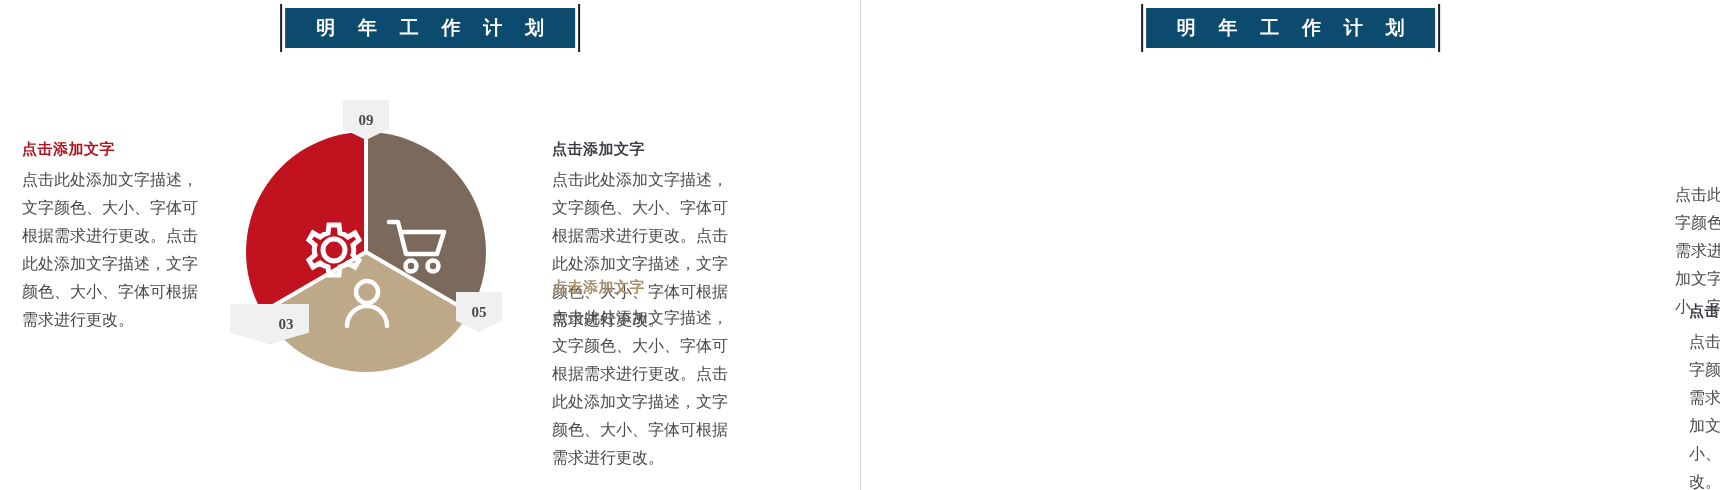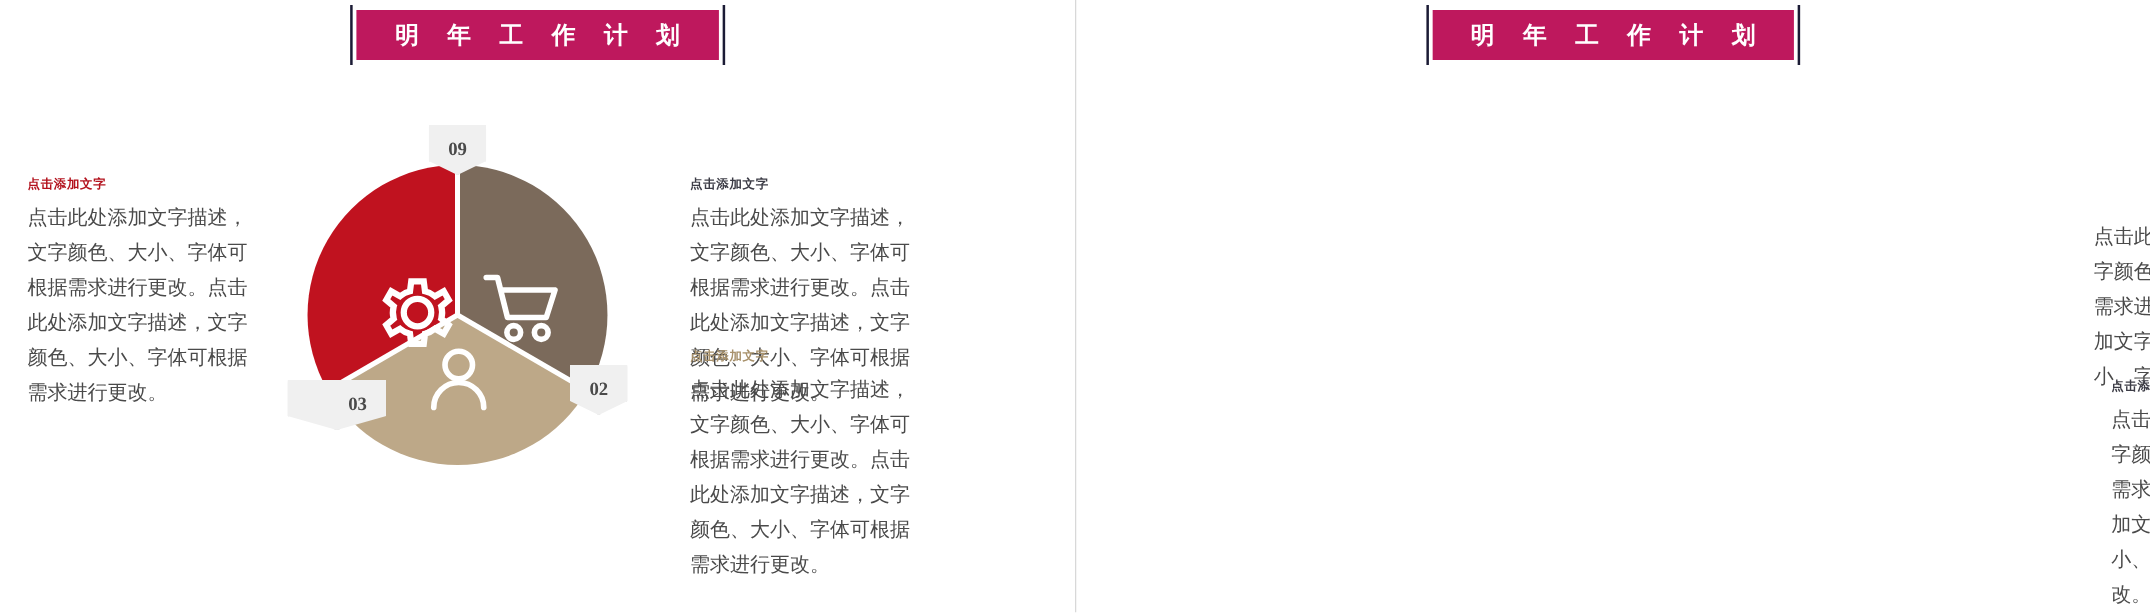--- a/index.html
+++ b/index.html
@@ -35,7 +35,7 @@
     top: 8px;
     left: 50%;
     transform: translateX(-50%);
-    background: #be185d;
+    background: #0c4a6e;
     color: #ffffff;
     font-size: 19px;
     letter-spacing: 9px;

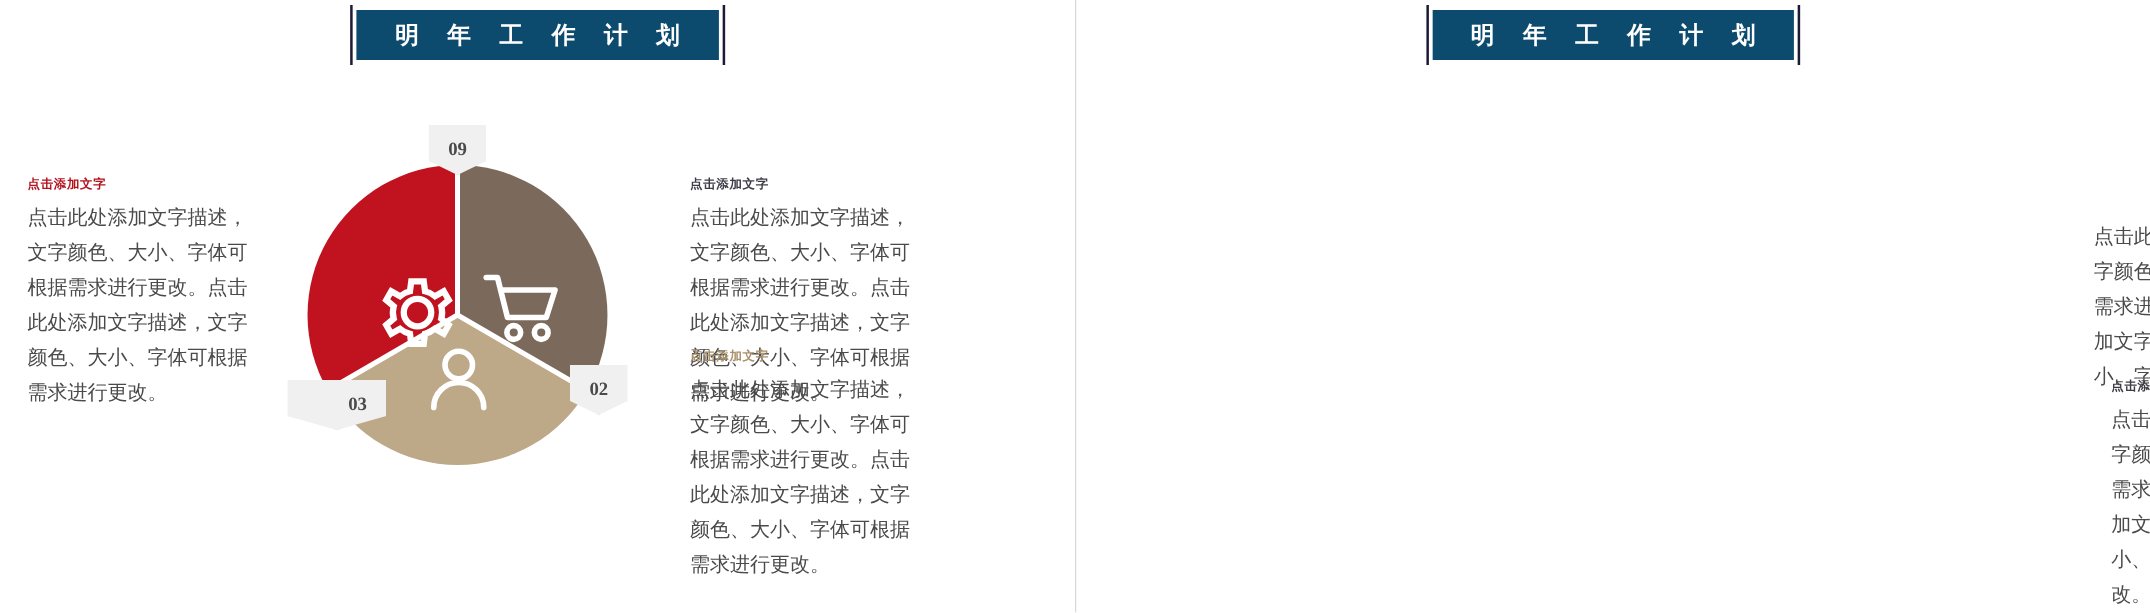--- a/index.html
+++ b/index.html
@@ -68,7 +68,7 @@
   .txt-head {
     font-family: Liberation Mono, monospace;
     font-weight: bold;
-    font-size: 10px;
+    font-size: 15px;
     margin-bottom: 7px;
     letter-spacing: 0.5px;
   }

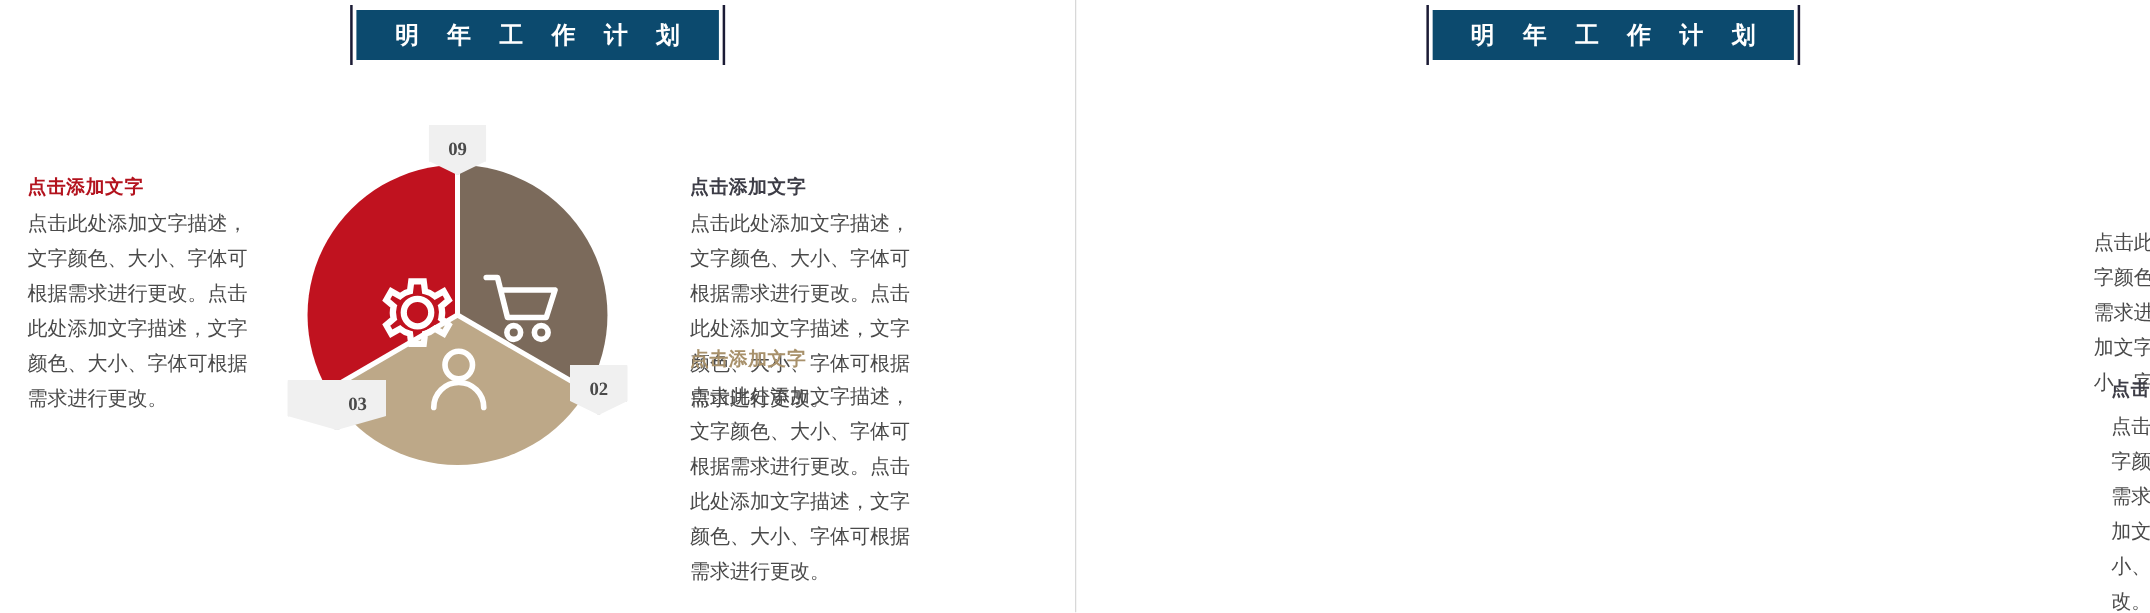--- a/index.html
+++ b/index.html
@@ -152,7 +152,7 @@
 
       
       <div class="badge b01" style="left:101px; top:-28px;">09</div>
-      <div class="badge b02" style="left:214px; top:164px;">02</div>
+      <div class="badge b02" style="left:214px; top:164px;">05</div>
       <div class="badge b03" style="left:-12px; top:176px;padding-left:33px;">03</div>
     </div>
 

